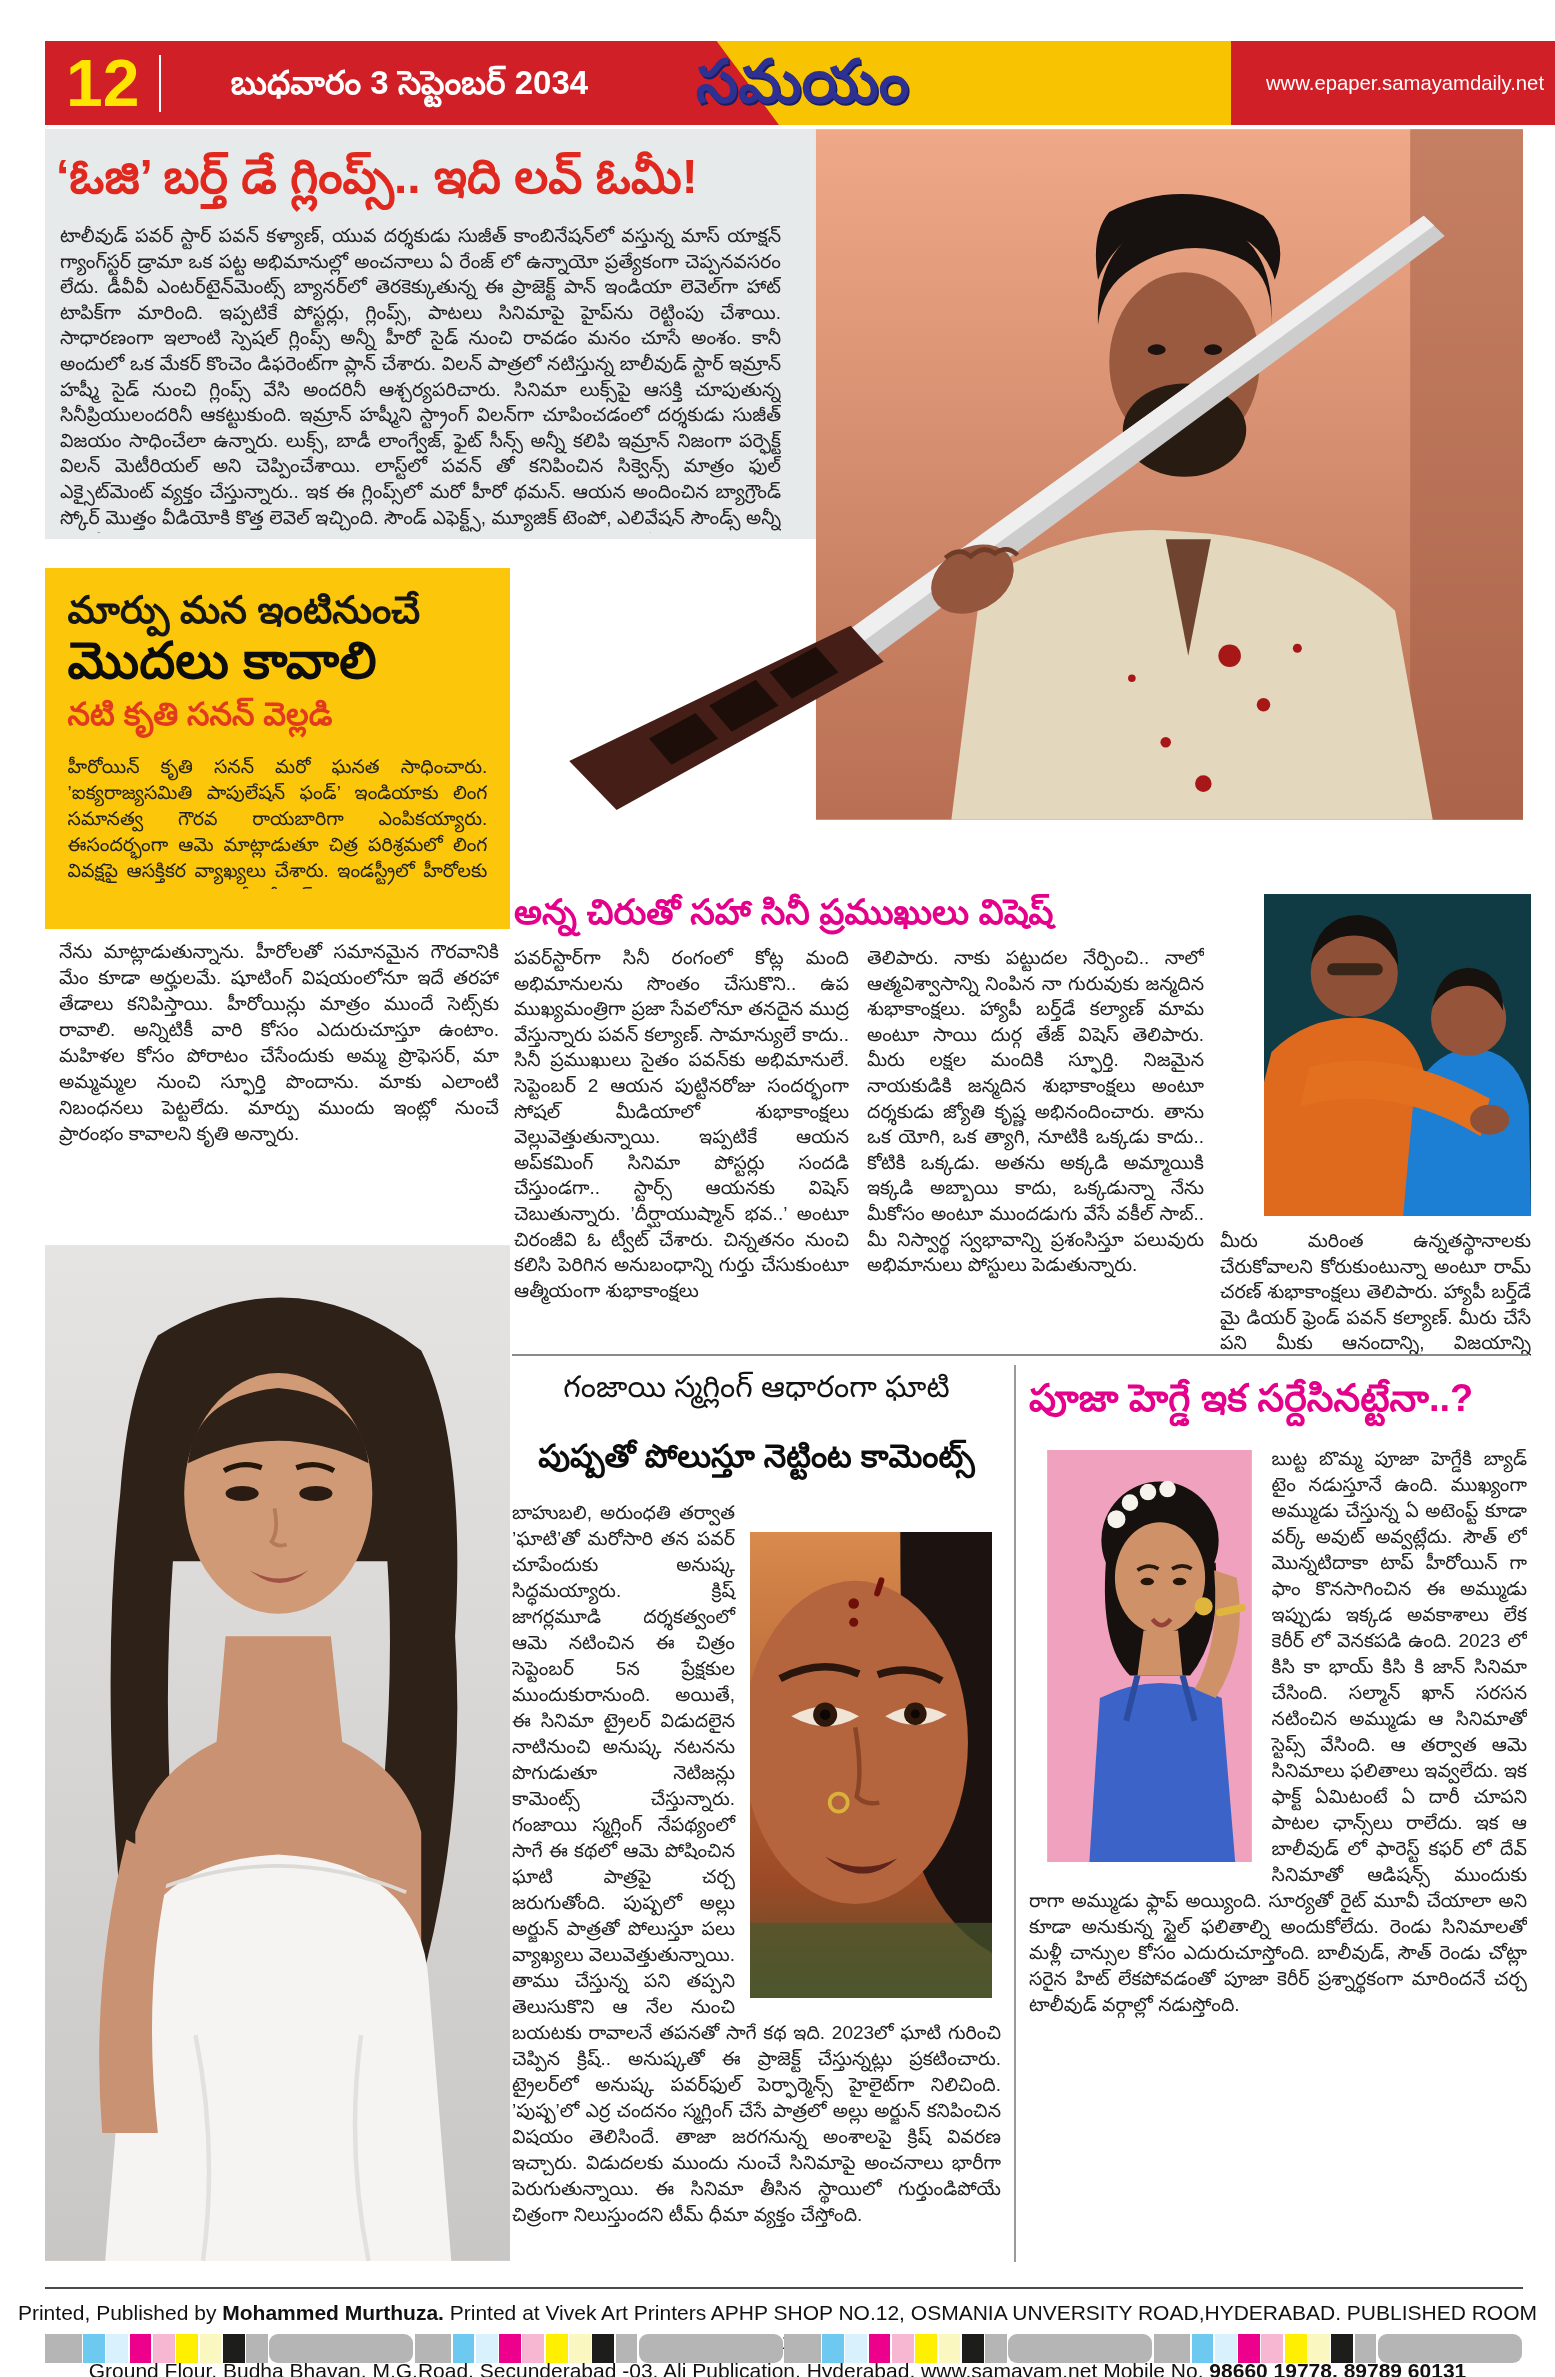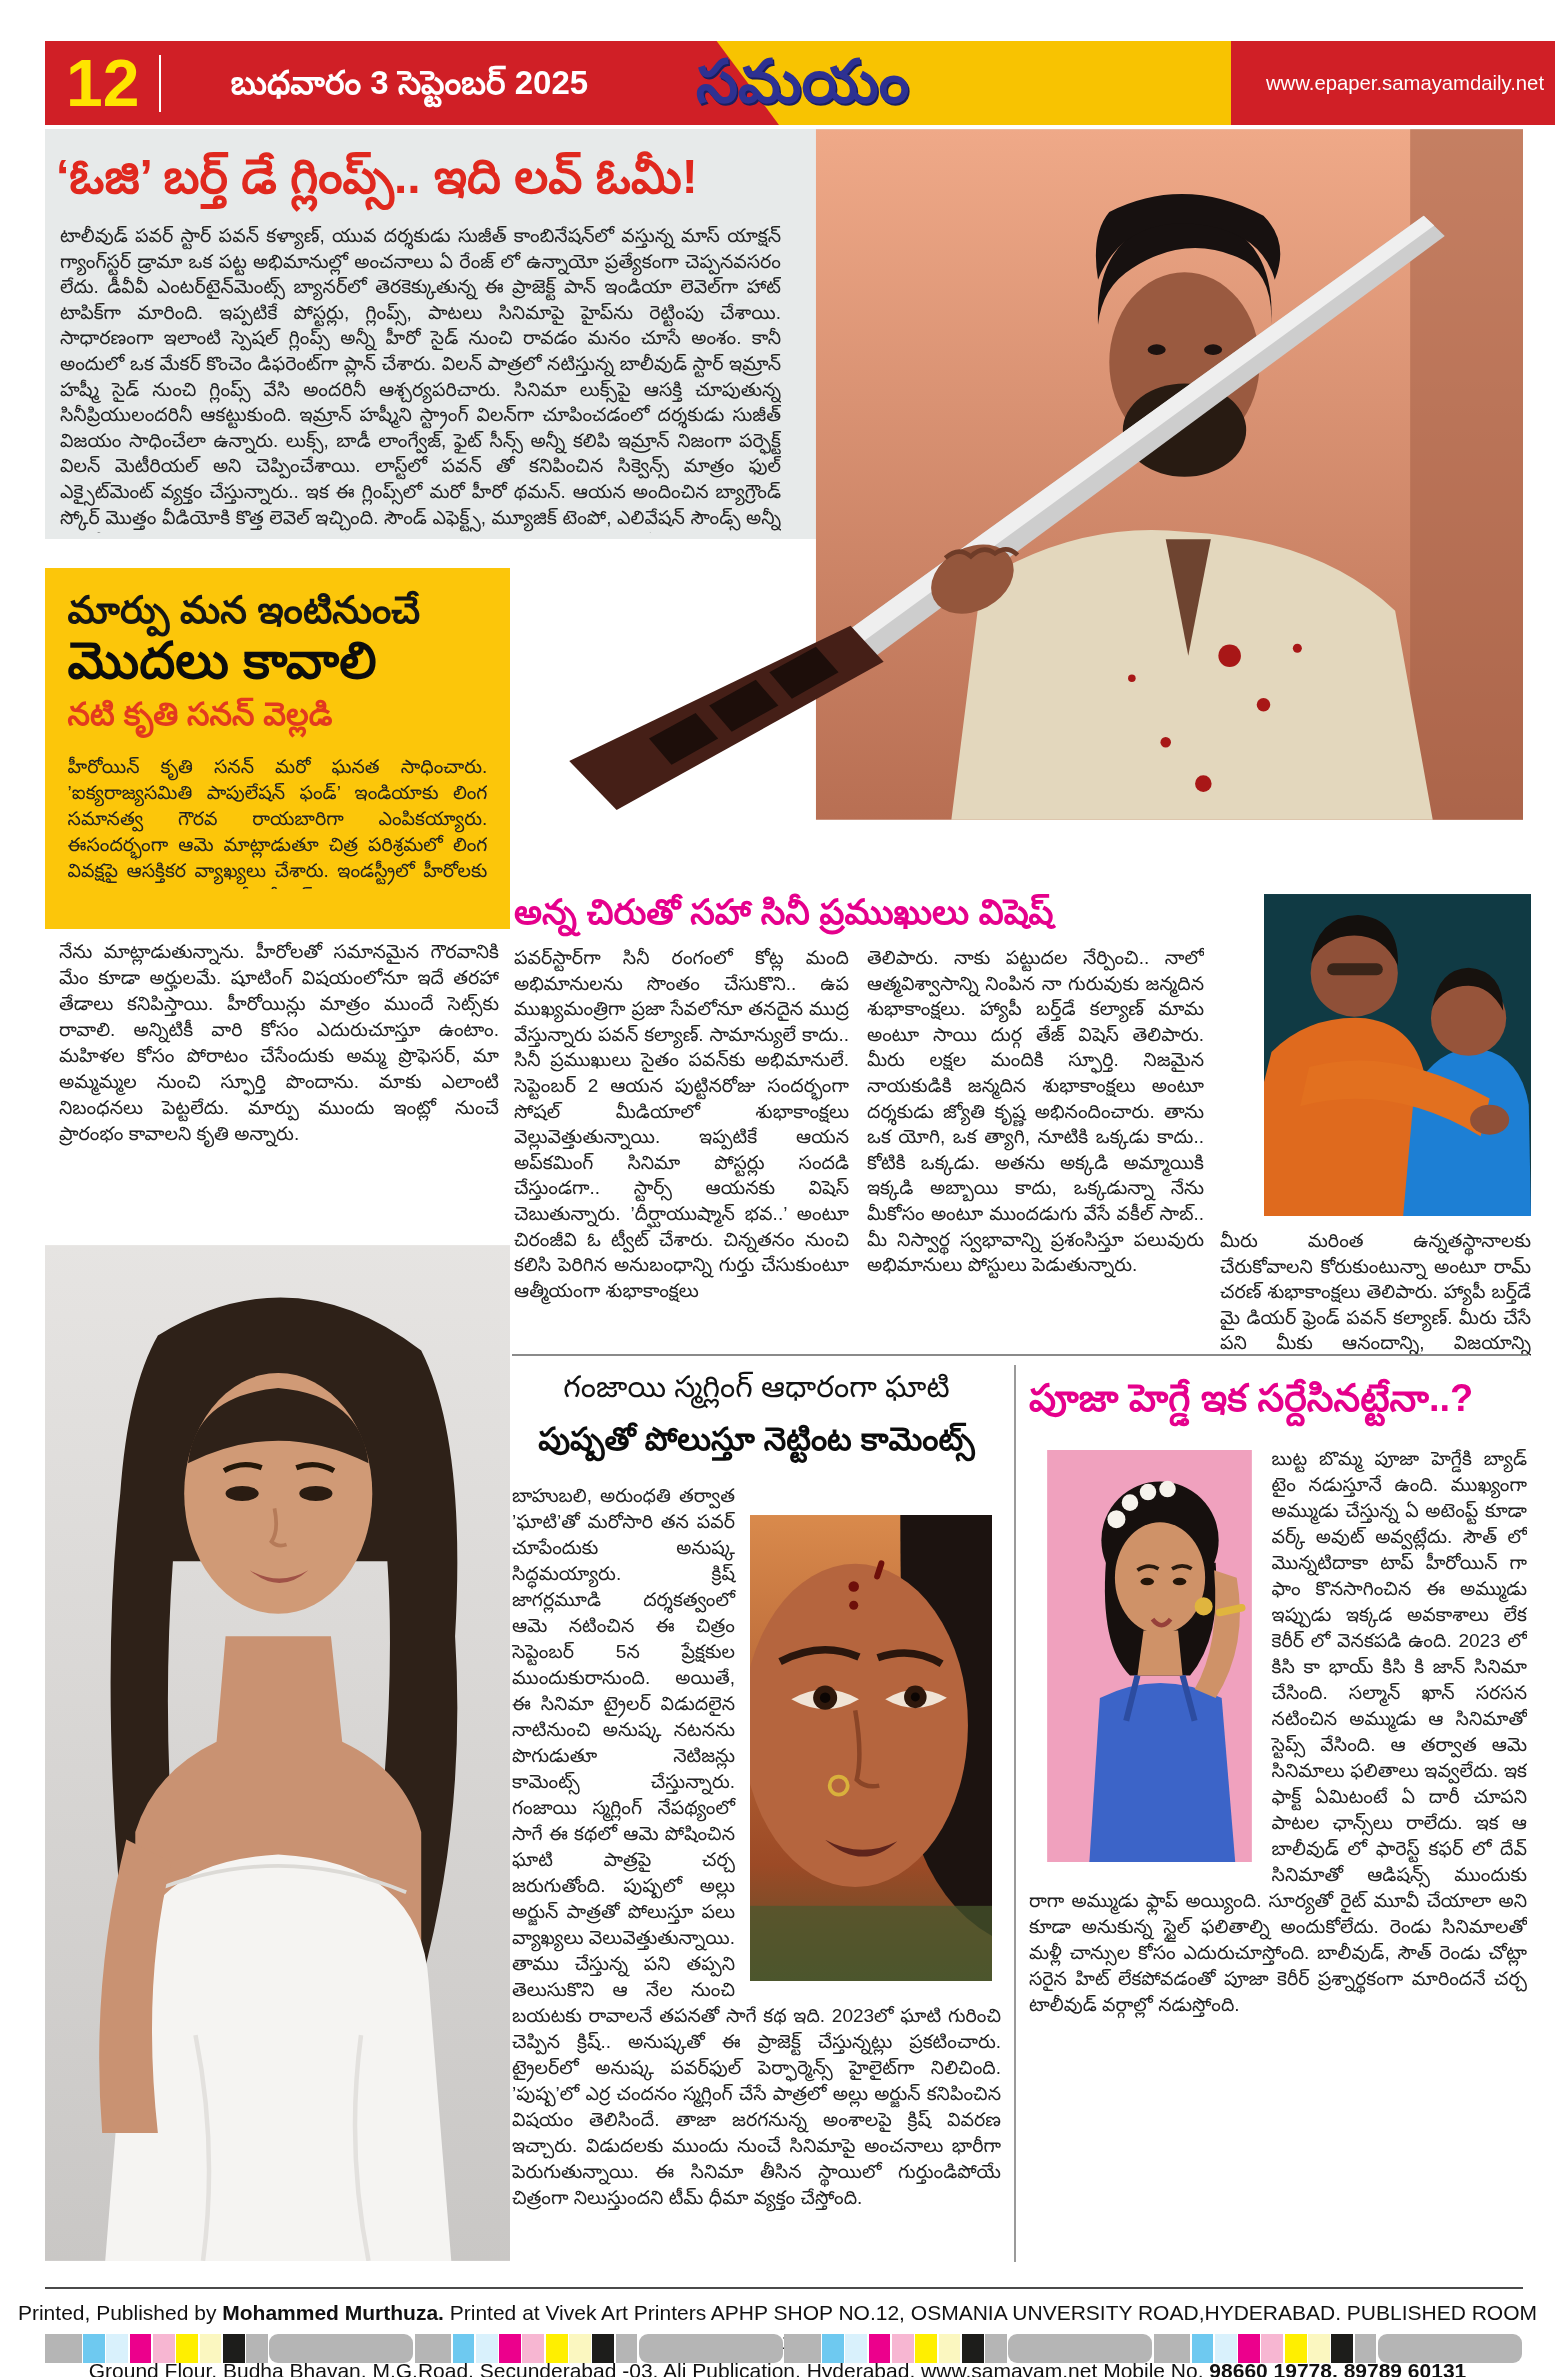--- a/index.html
+++ b/index.html
@@ -79,7 +79,7 @@
     <div class="header-red"></div>
     <div class="header-num">12</div>
     <div class="header-sep"></div>
-    <div class="header-date">బుధవారం 3 సెప్టెంబర్ 2025</div>
+    <div class="header-date">బుధవారం 3 సెప్టెంబర్ 2034</div>
     <div class="masthead">సమయం</div>
     <div class="header-site">www.epaper.samayamdaily.net</div>
   </div>

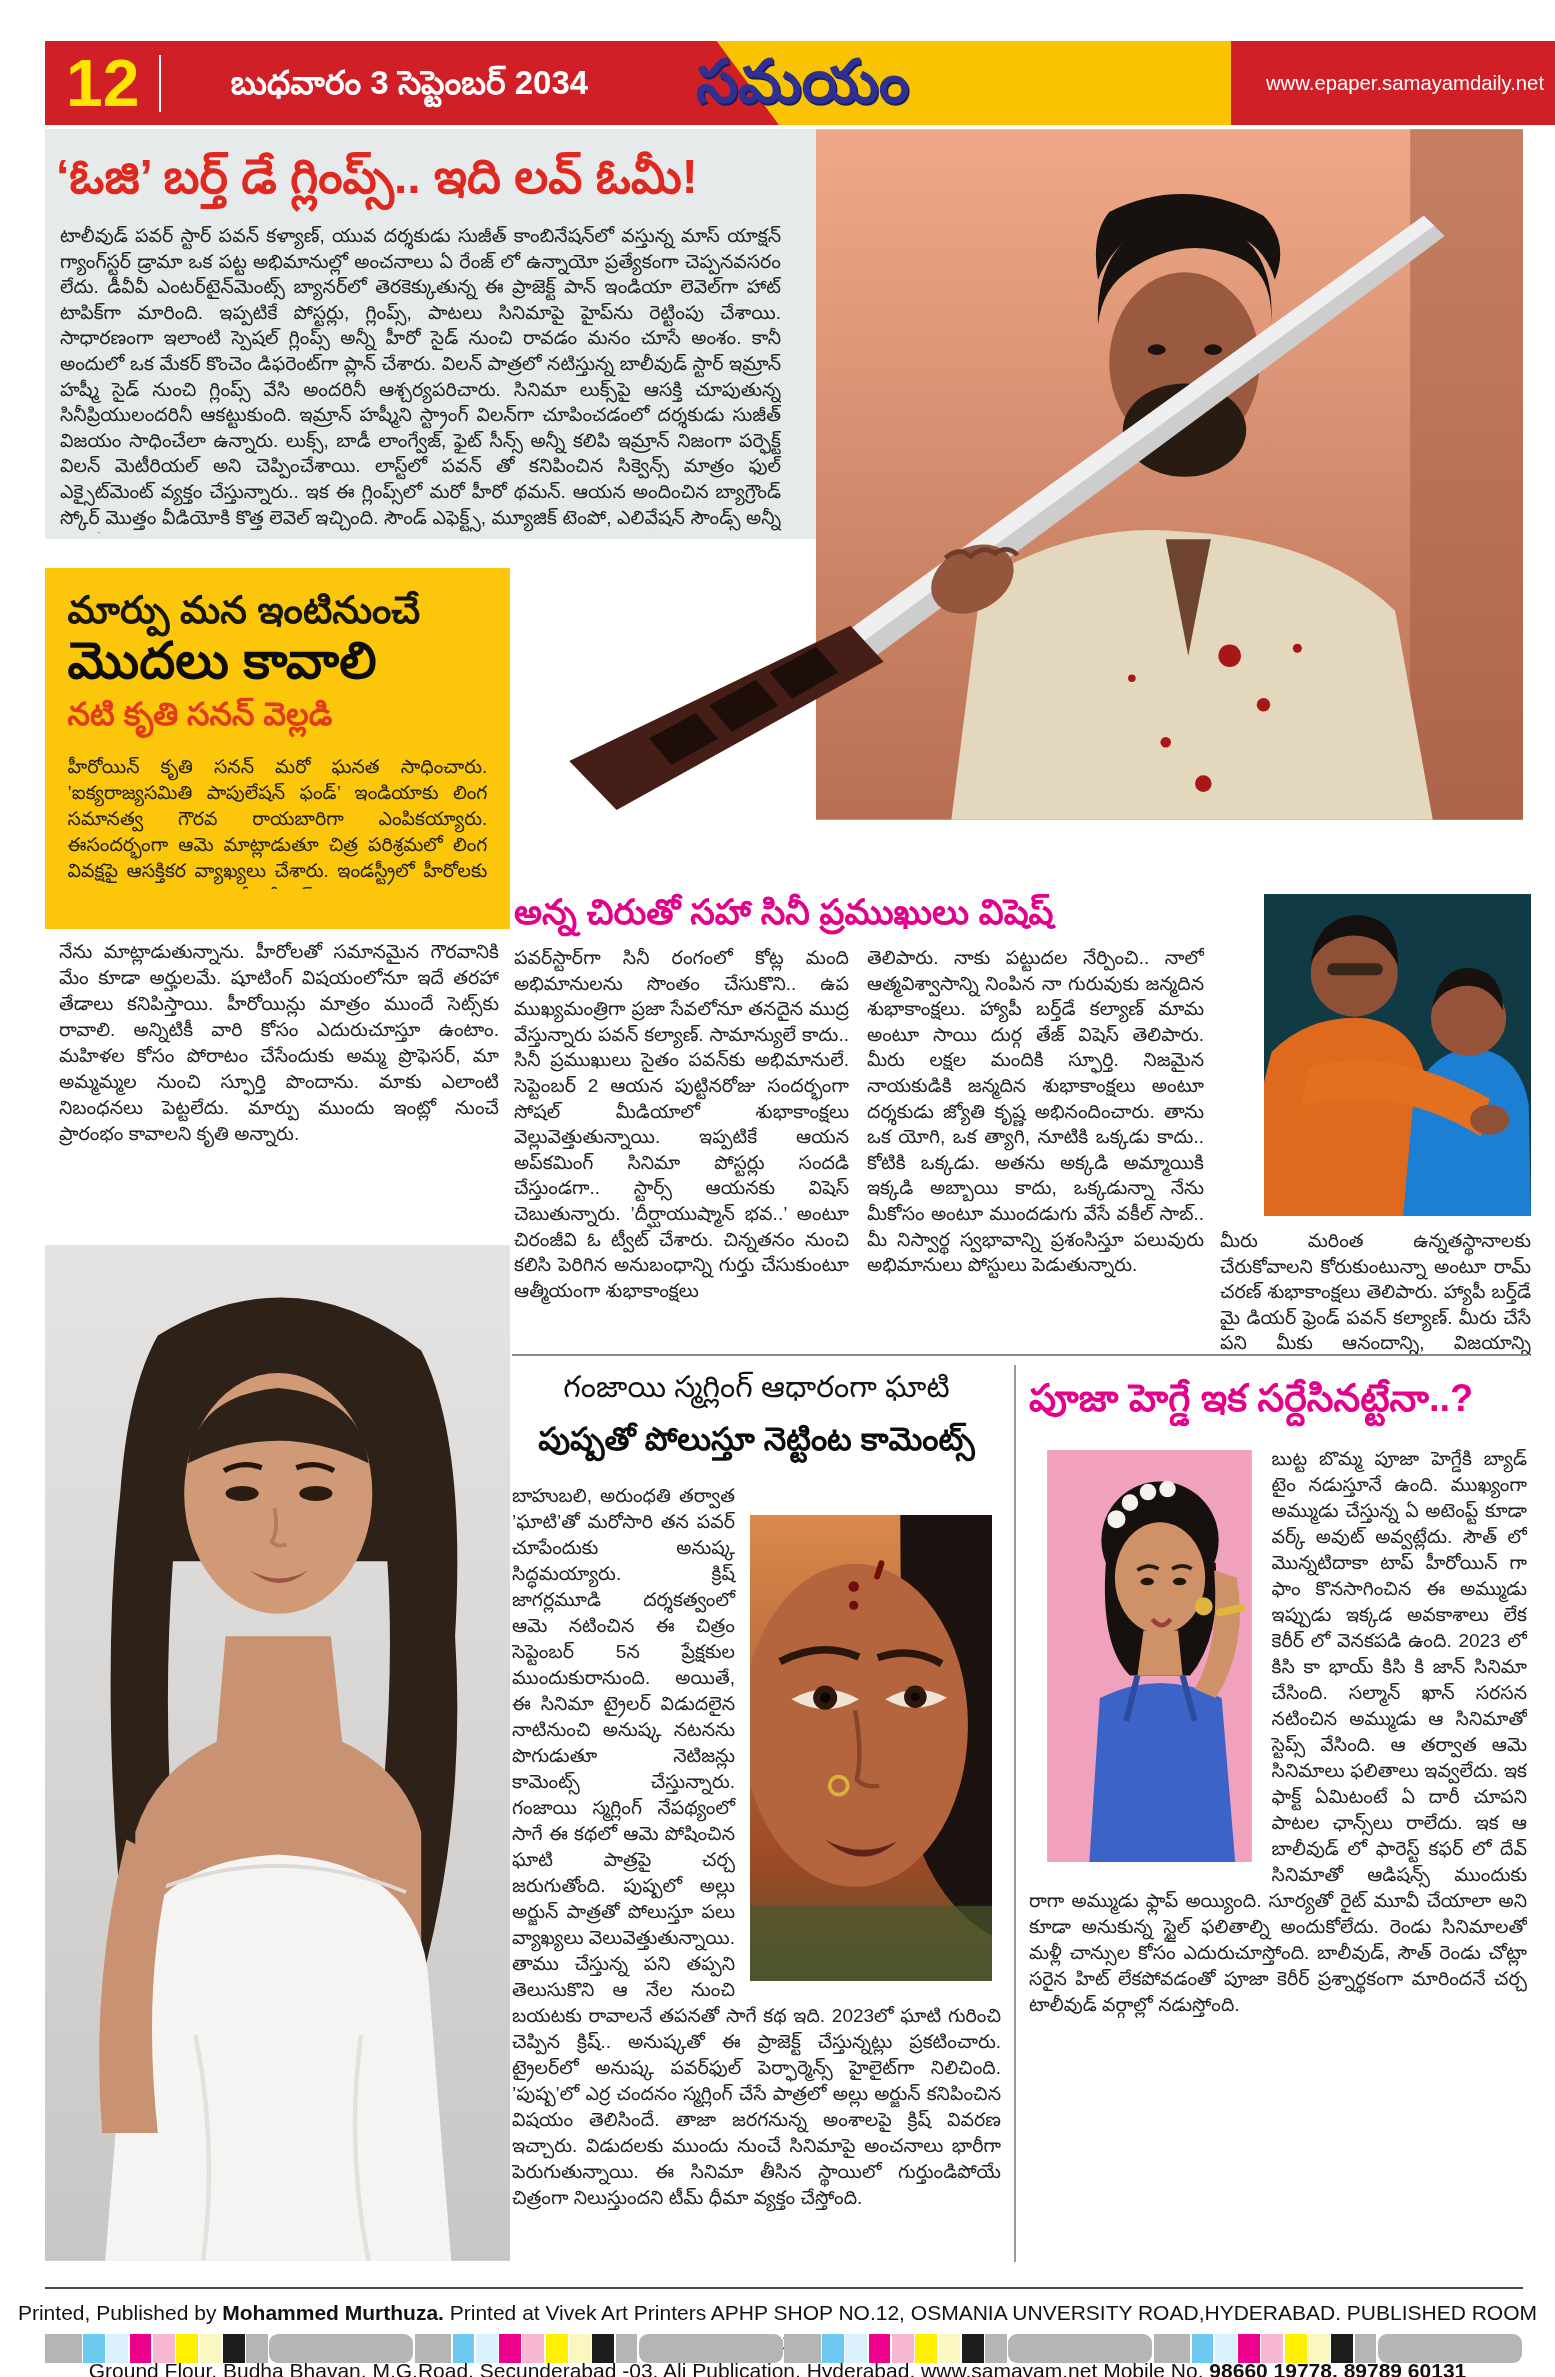--- a/index.html
+++ b/index.html
@@ -52,7 +52,7 @@
   
   .a4{left:512px;top:1365px;width:489px;}
   .a4-headline{text-align:center;font-size:30px;font-weight:400;color:#141414;margin-top:4.5px;}
-  .a4-subhead{text-align:center;font-size:32px;font-weight:bold;color:#0d0d0d;margin-top:10px;}
+  .a4-subhead{text-align:center;font-size:32px;font-weight:bold;color:#0d0d0d;margin-top:27px;}
   .a4-body{margin-top:18px;font-size:19px;line-height:26px;height:782px;color:#222;}
   .anushka-photo{float:right;width:242px;height:466px;margin:32px 9px 10.5px 15px;}
 

